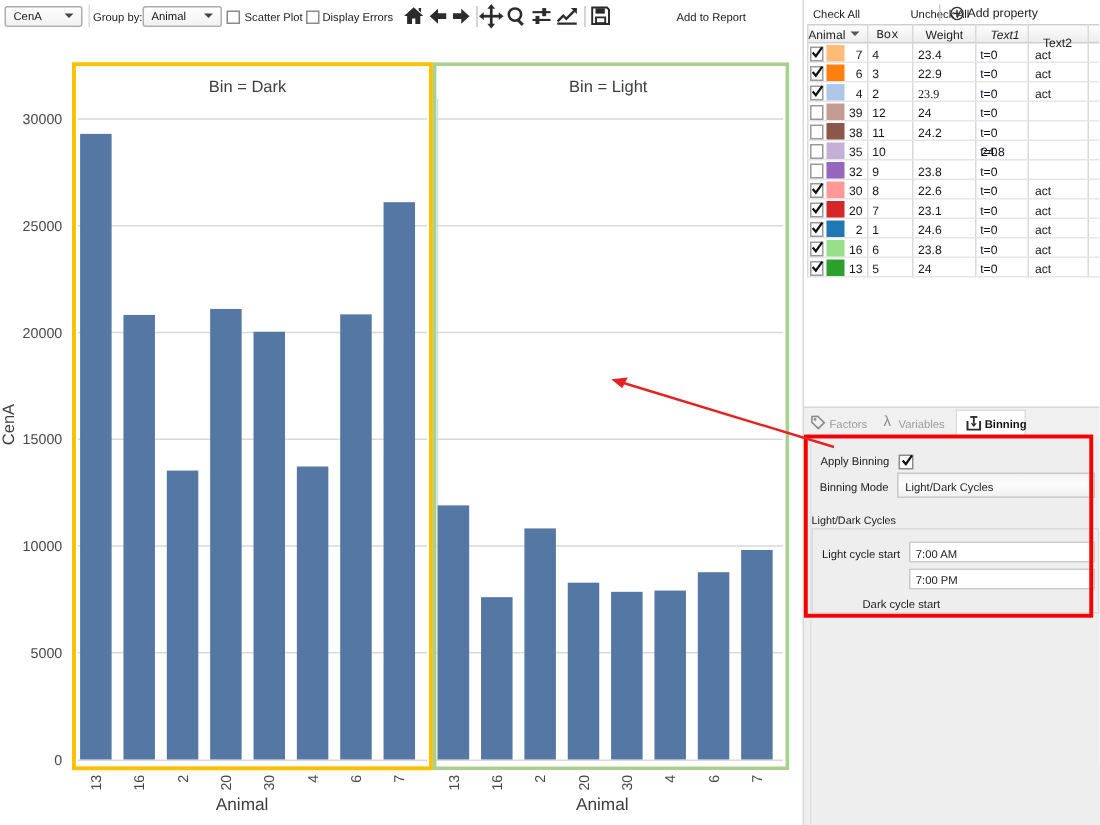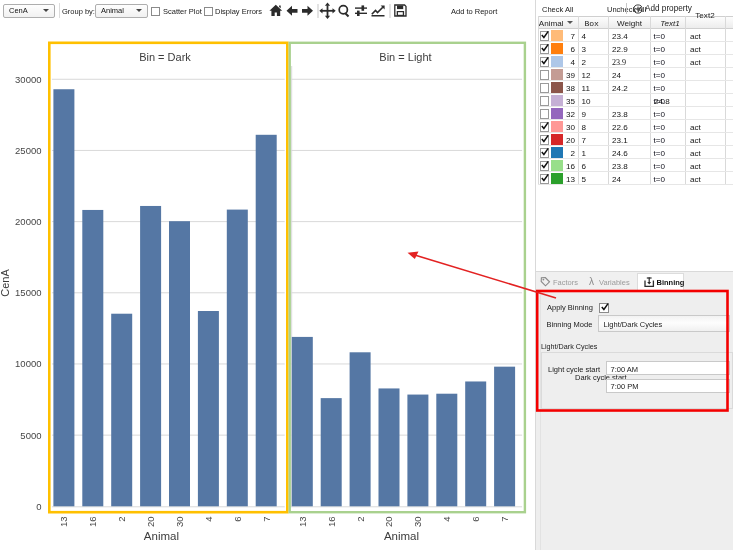--- a/index.html
+++ b/index.html
@@ -162,7 +162,7 @@
       <div style="position:absolute; left:30.700000000000003px; top:18.5px; width:50px; text-align:center; font-size:8.1px; color:#222;font-family:Liberation Mono, monospace;">Box</div>
       <div style="position:absolute; left:68.6px; top:18.5px; width:50px; text-align:center; font-size:8.1px; color:#222;">Weight</div>
       <div style="position:absolute; left:109px; top:18.5px; width:50px; text-align:center; font-size:8.1px; color:#222;font-style:italic;">Text1</div>
-      <div style="position:absolute; left:144px; top:11px; width:50px; text-align:center; font-size:8.1px; color:#222;">Text2</div>
+      <div style="position:absolute; left:144px; top:24px; width:50px; text-align:center; font-size:8.1px; color:#222;">Text2</div>
       <div style="position:absolute; left:31px; top:20.5px; width:0; height:0; border-left:3px solid transparent; border-right:3px solid transparent; border-top:3.5px solid #555;"></div>
       <div style="position:absolute; left:1.5px; top:15.5px; width:1px; height:169.5px; background:#d9d9d9;"></div>
       <div style="position:absolute; left:42.2px; top:15.5px; width:1px; height:169.5px; background:#d9d9d9;"></div>

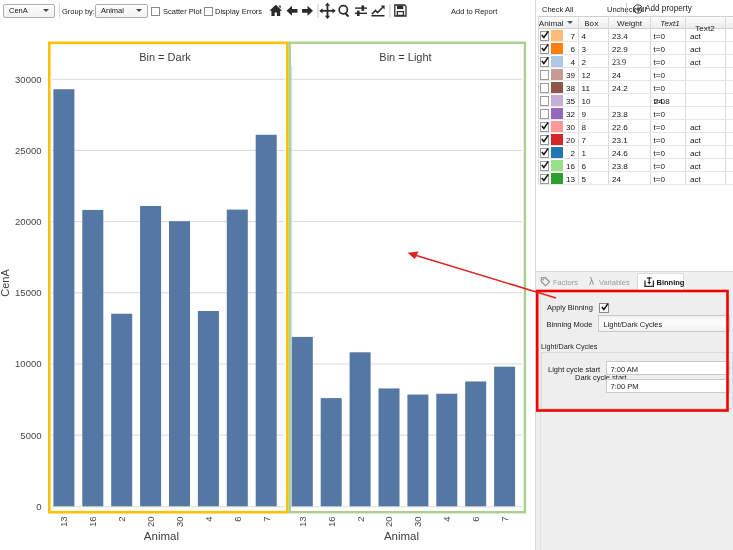--- a/index.html
+++ b/index.html
@@ -331,7 +331,7 @@
 <div class="abs" style="left:605.5px; top:361px; width:124px; height:14px; background:#fff; border:1px solid #c9c9c9;"></div>
 <div class="t" style="left:610.5px; top:364.5px;">7:00 AM</div>
 
-<div class="t" style="left:548px; top:373px;padding-left:27px;">Dark cycle start</div>
+<div class="t" style="left:548px; top:398px;padding-left:27px;">Dark cycle start</div>
 <div class="abs" style="left:605.5px; top:378.5px; width:124px; height:14px; background:#fff; border:1px solid #c9c9c9;"></div>
 <div class="t" style="left:610.5px; top:382px;">7:00 PM</div>
 

